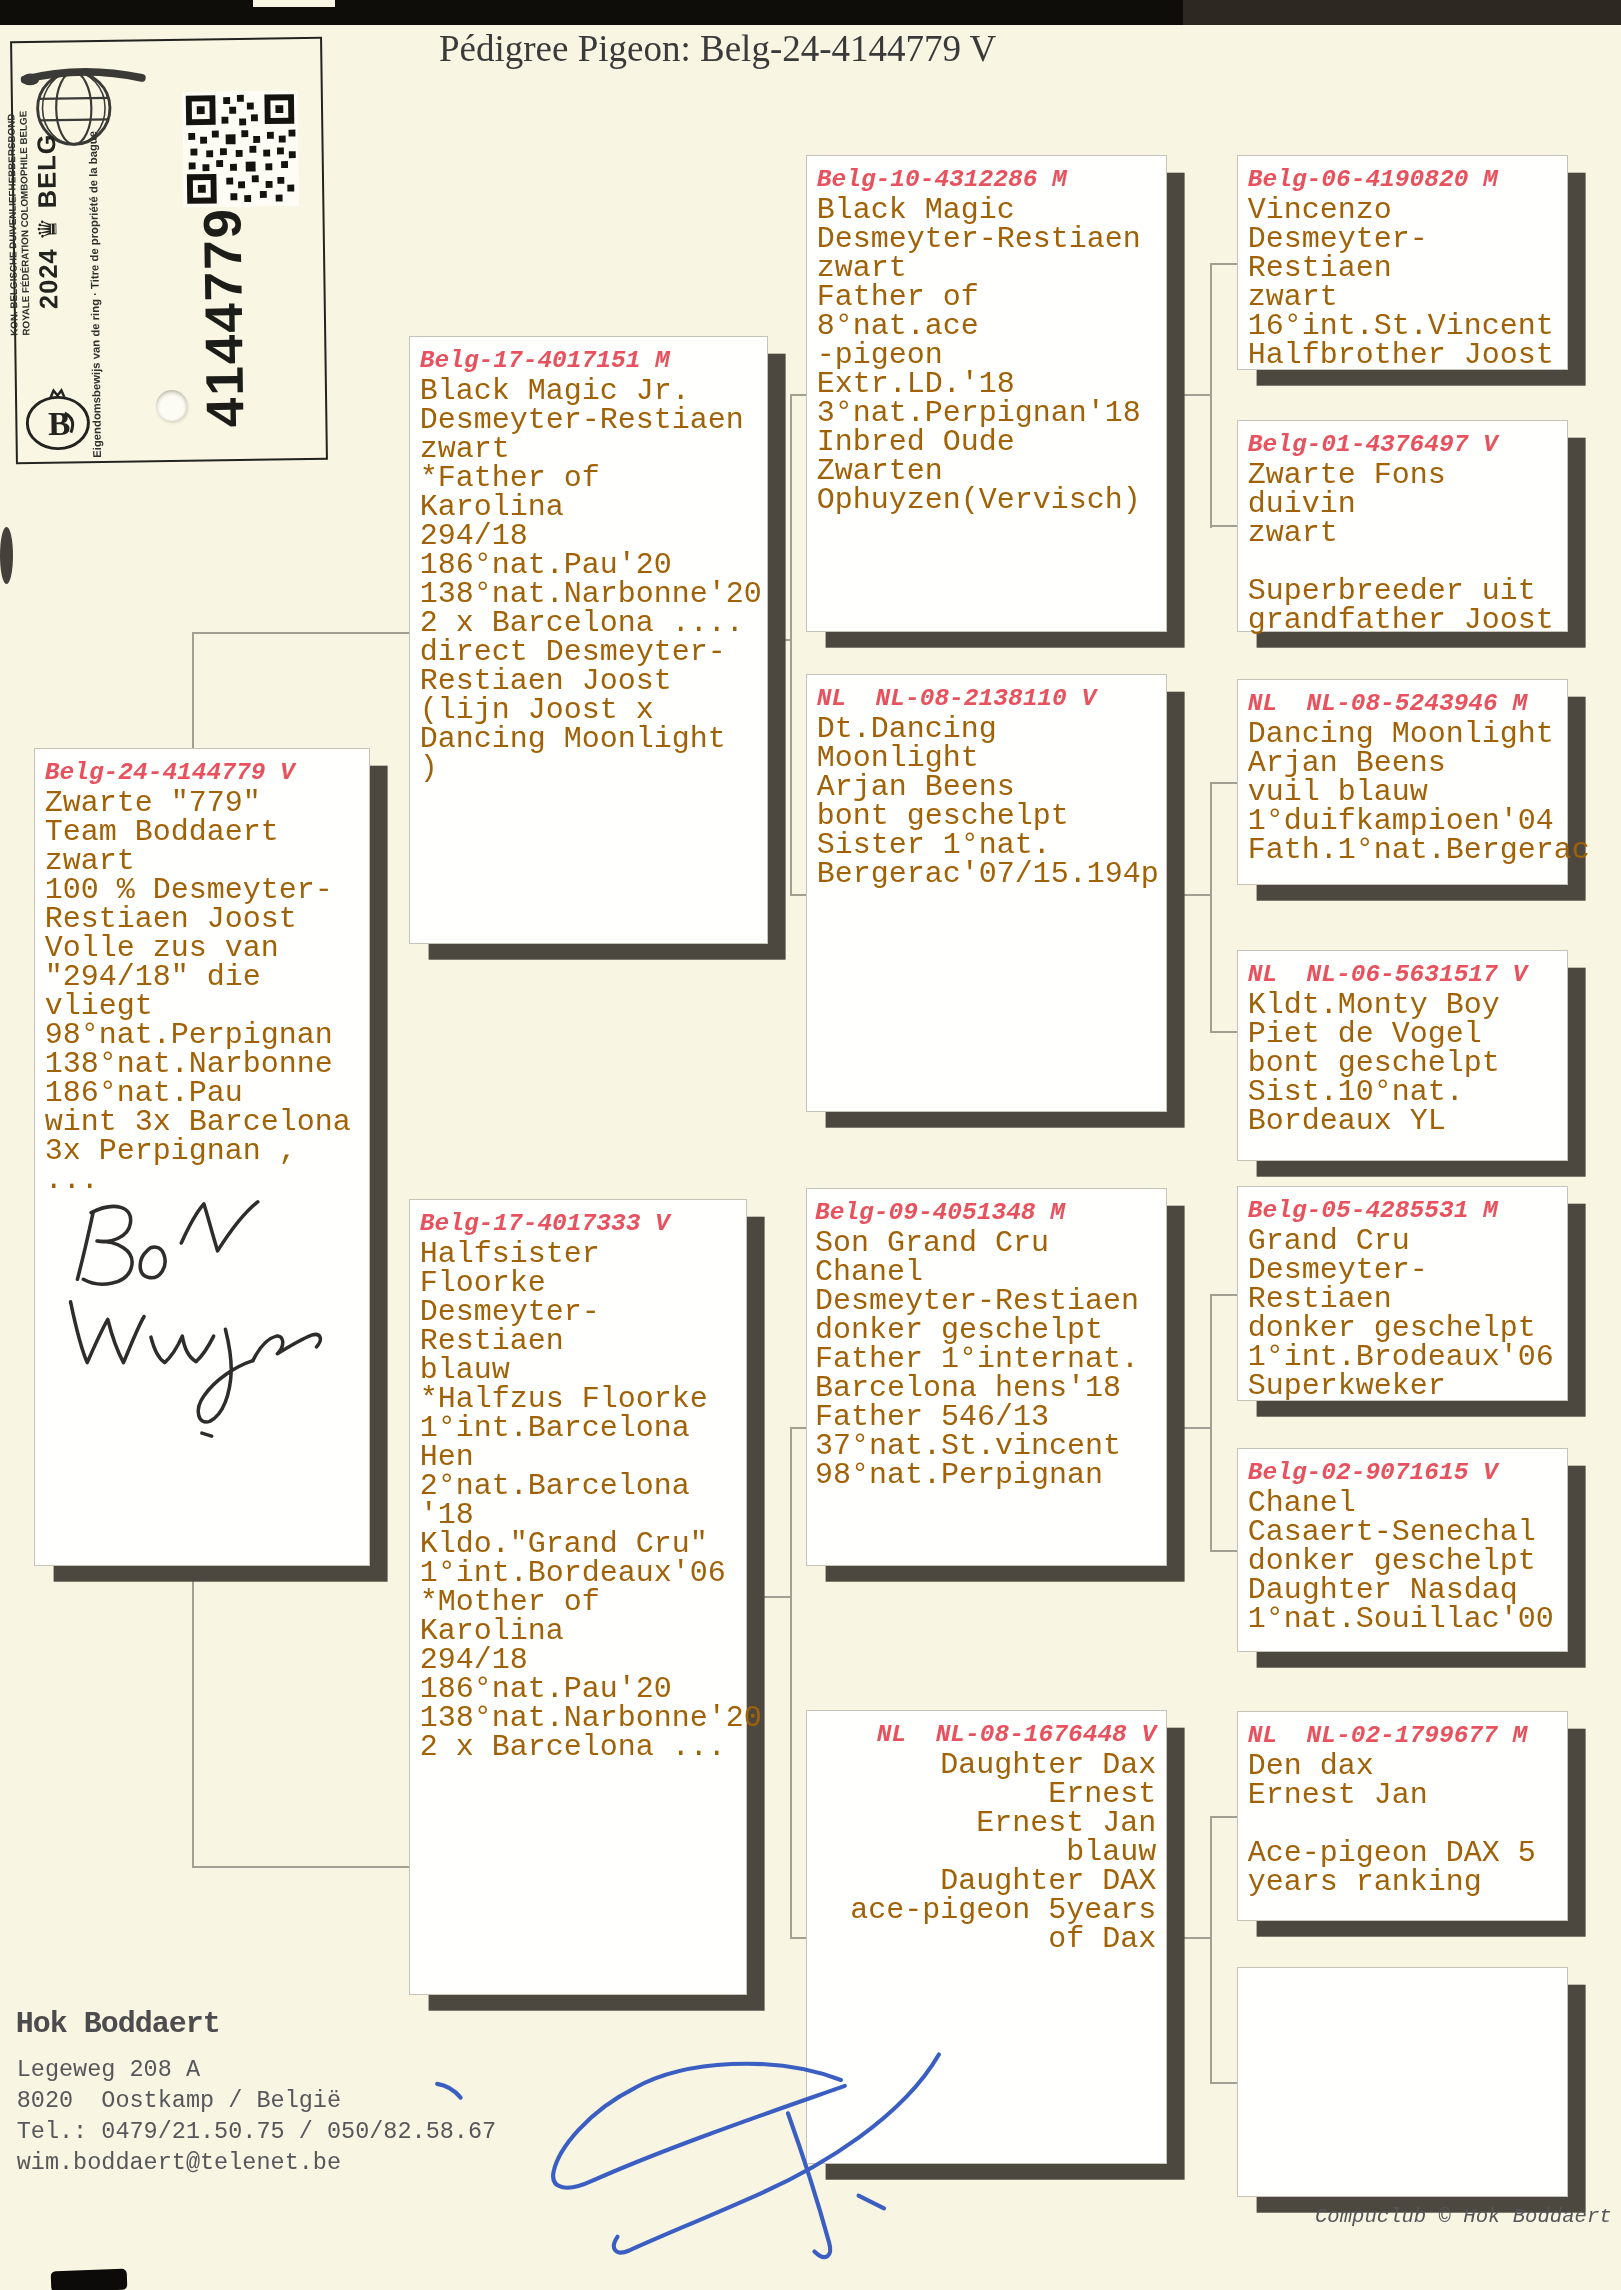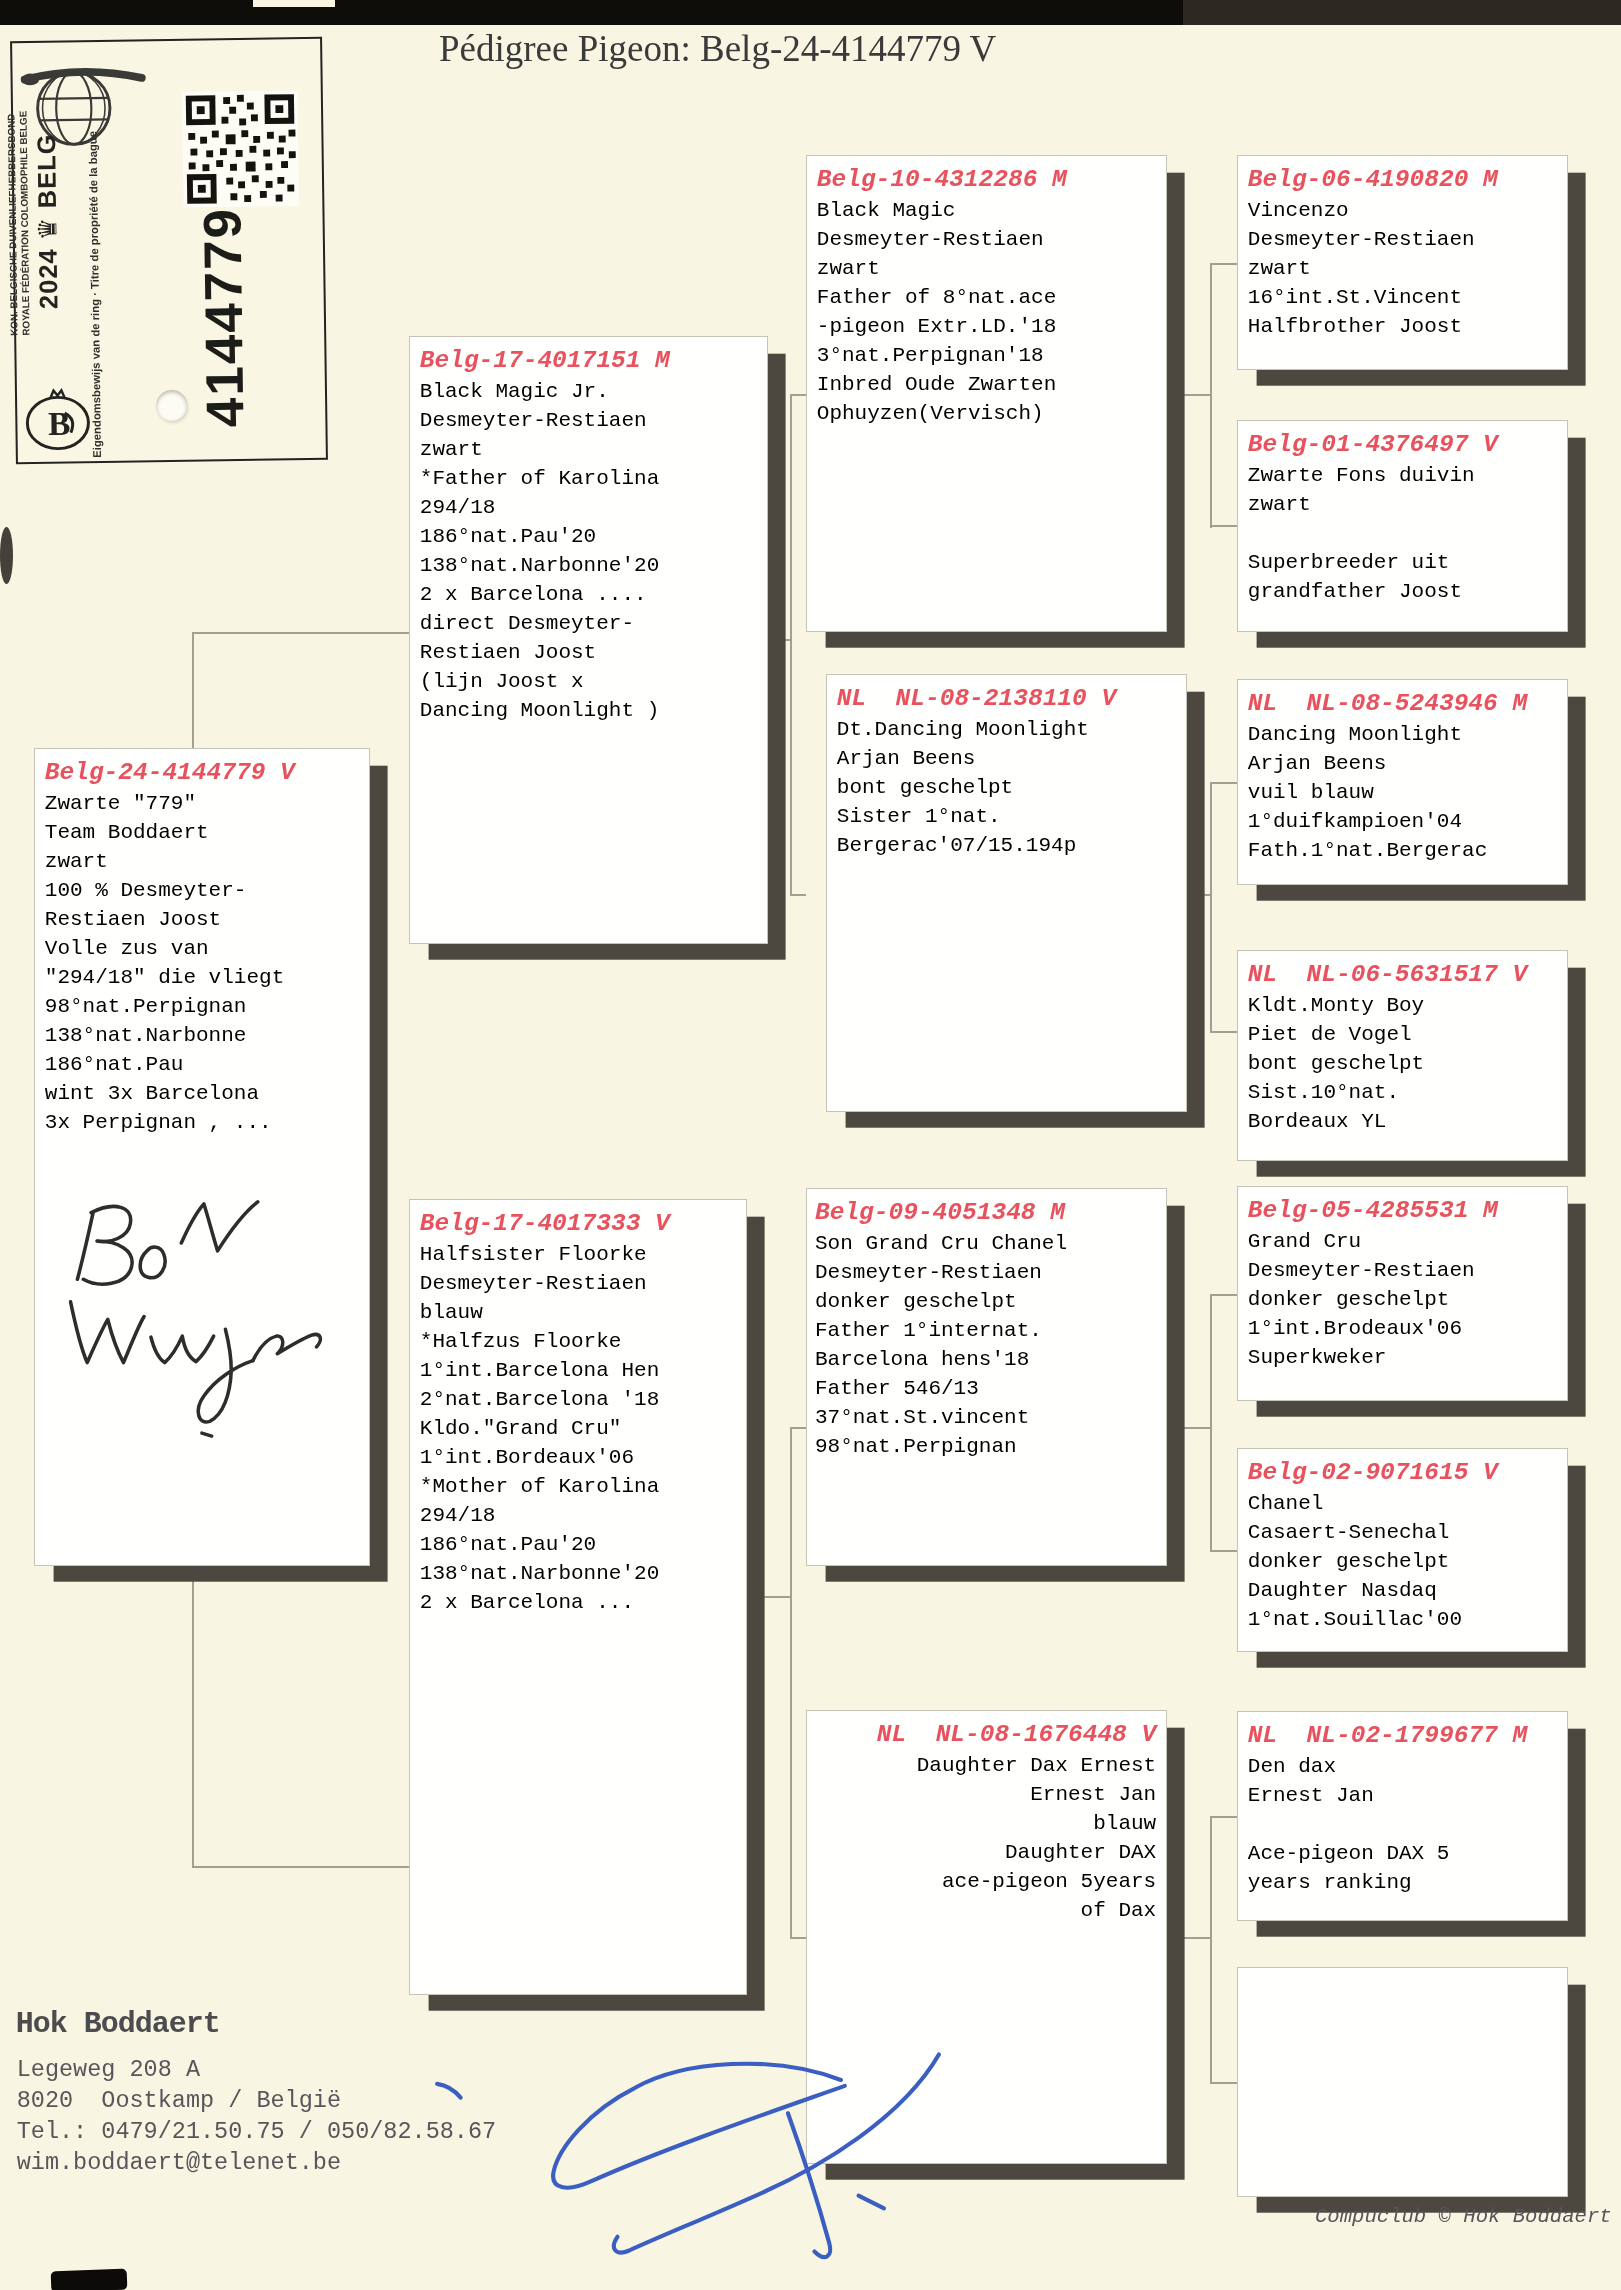--- a/index.html
+++ b/index.html
@@ -20,7 +20,7 @@
   .pbox{position:absolute;background:#fffffd;border:1px solid #c6c3b8;
         box-shadow:18.6px 16.7px 0 -1px #4c473f;padding:6.9px 9.8px;box-sizing:border-box;}
   .pbox .ring{font-style:italic;font-weight:bold;font-size:24.5px;line-height:33px;color:#e8525e;white-space:pre-wrap;}
-  .pbox .lines{font-size:21px;line-height:29px;color:#000000;white-space:pre-wrap;}
+  .pbox .lines{font-size:30px;line-height:29px;color:#a16207;white-space:pre-wrap;}
   .b-subject{left:34px;top:748px;width:336px;height:818px;}
   .b-father{left:409px;top:336px;width:359px;height:608px;}
   .b-mother{left:409px;top:1199px;width:338px;height:796px;}

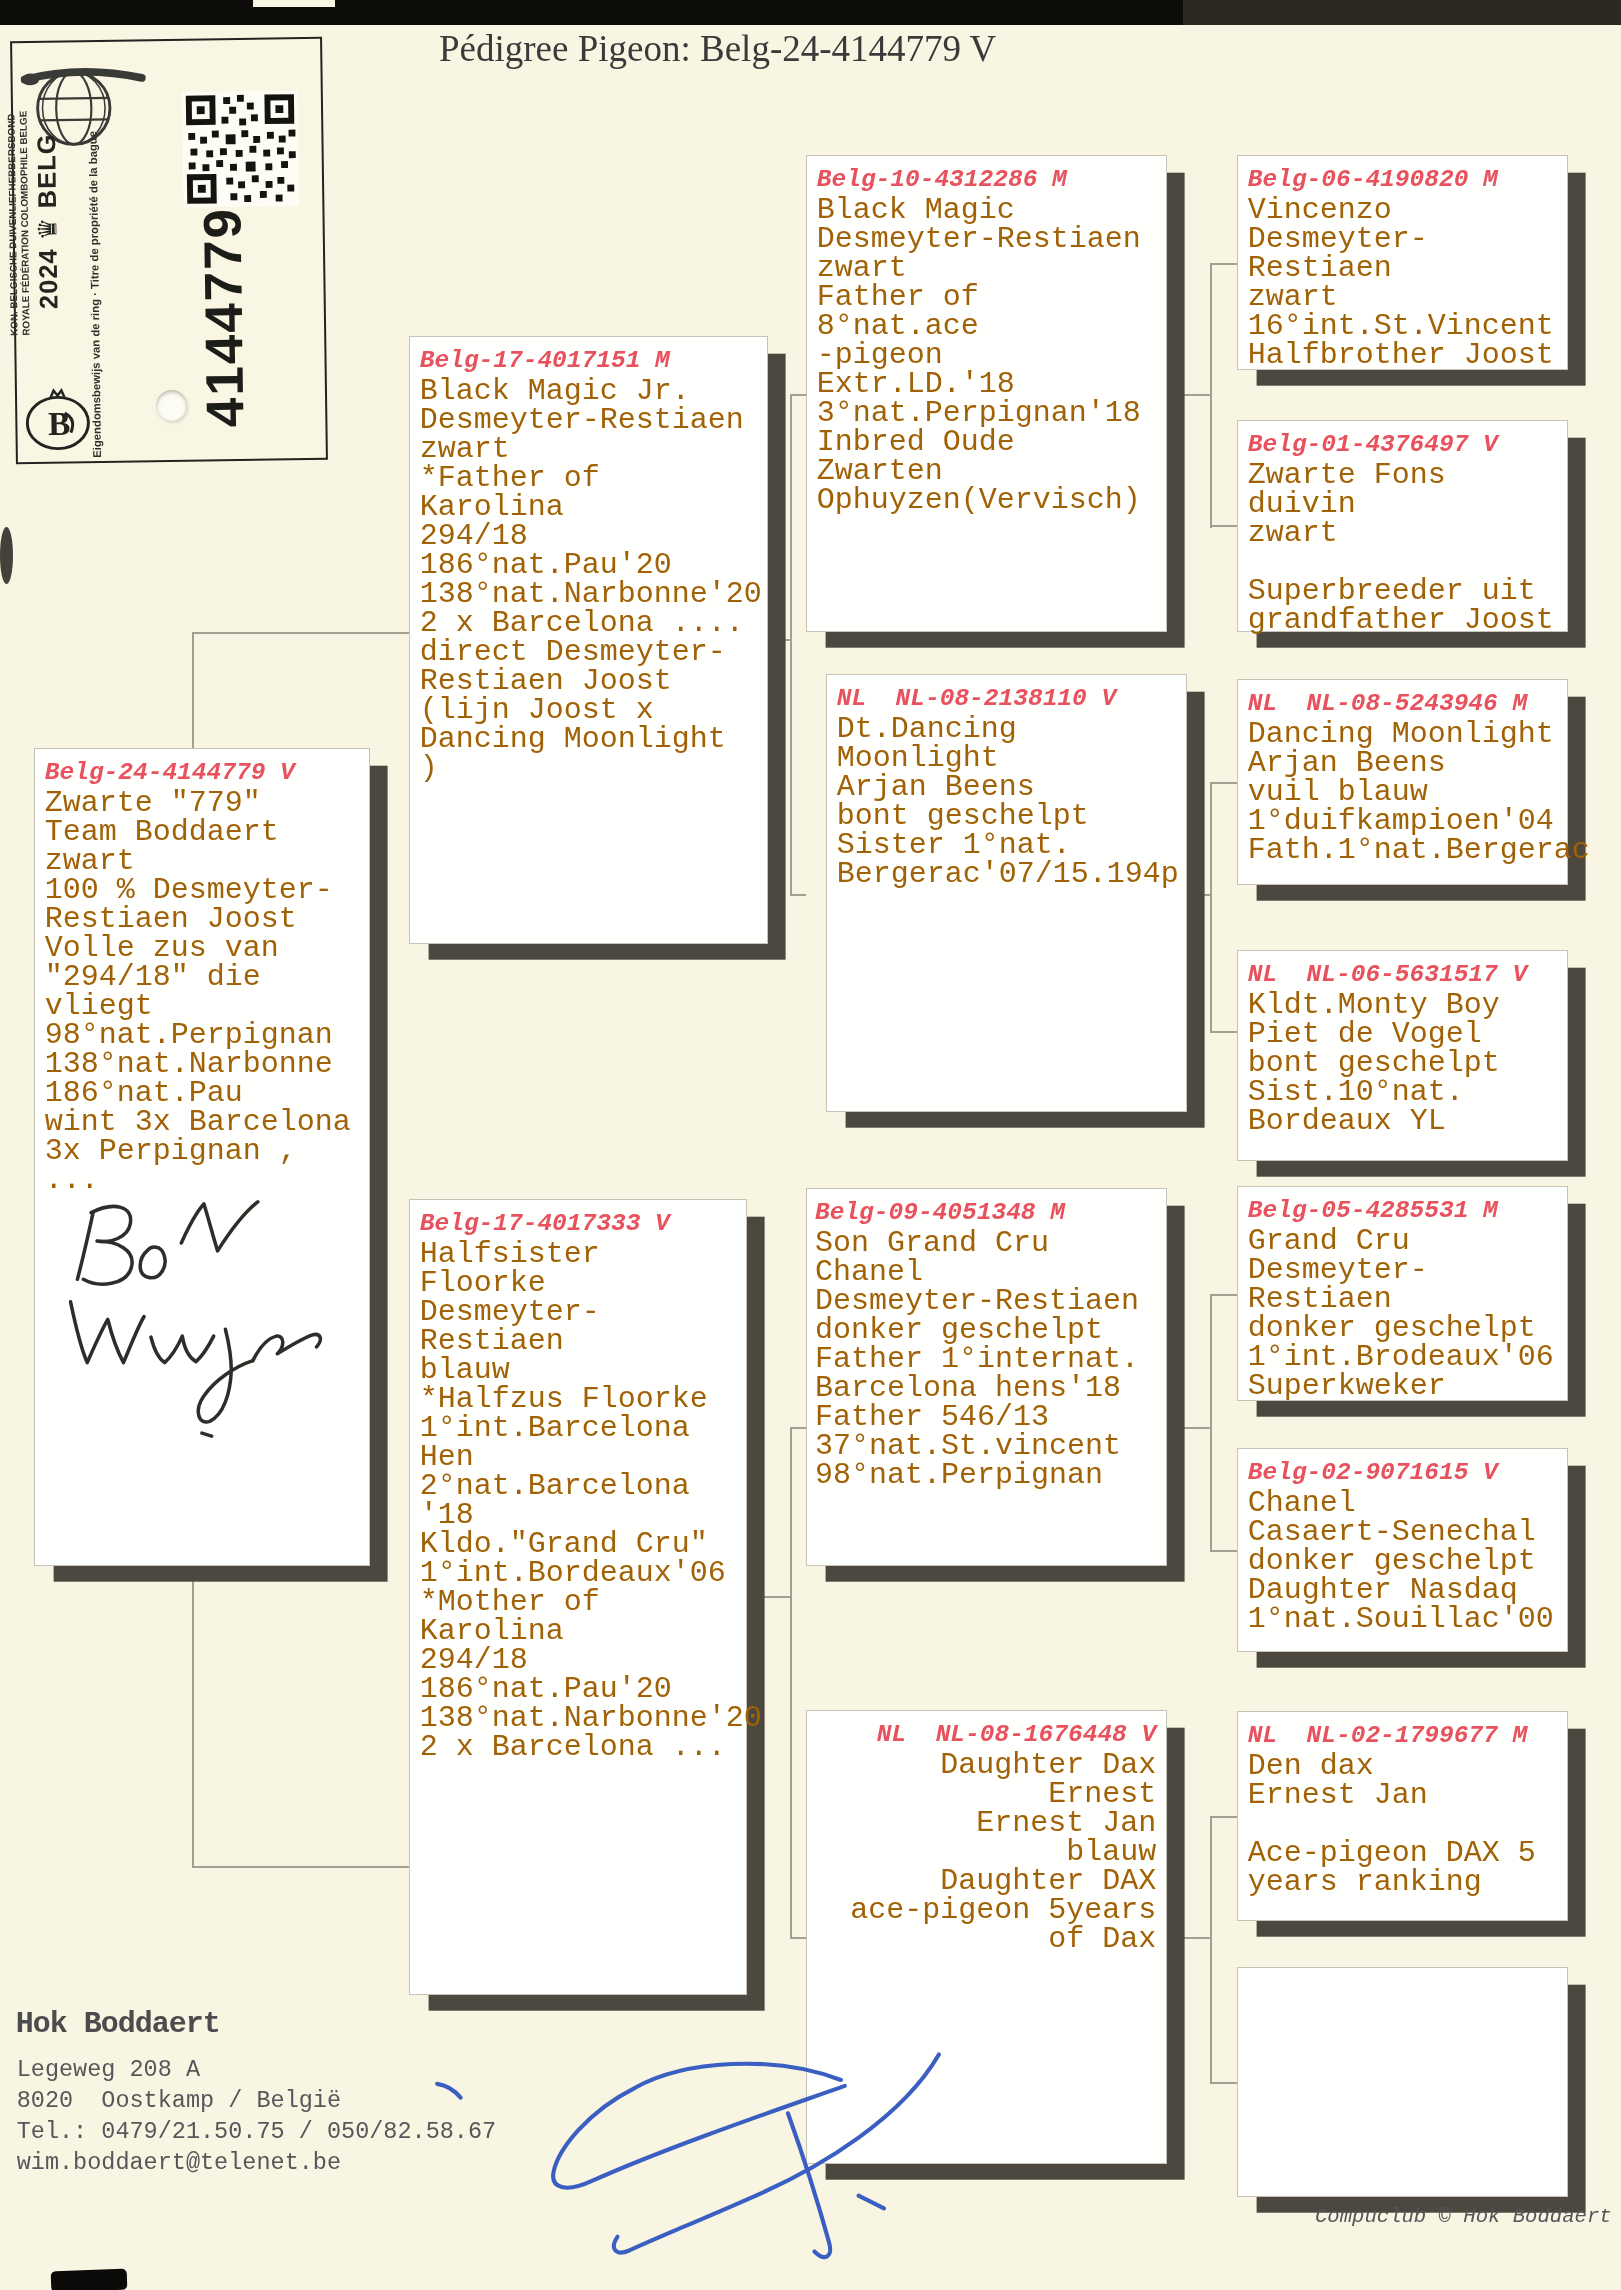--- a/index.html
+++ b/index.html
@@ -25,7 +25,7 @@
   .b-father{left:409px;top:336px;width:359px;height:608px;}
   .b-mother{left:409px;top:1199px;width:338px;height:796px;}
   .b-ff{left:806px;top:155px;width:361px;height:477px;}
-  .b-fm{left:806px;top:674px;width:361px;height:438px;margin-left:20px;}
+  .b-fm{left:806px;top:674px;width:361px;height:438px;}
   .b-mf{left:806px;top:1188px;width:361px;height:378px;padding-left:8px;}
   .b-mm{left:806px;top:1710px;width:361px;height:454px;text-align:right;}
   .b-fff{left:1237px;top:155px;width:331px;height:215px;}

